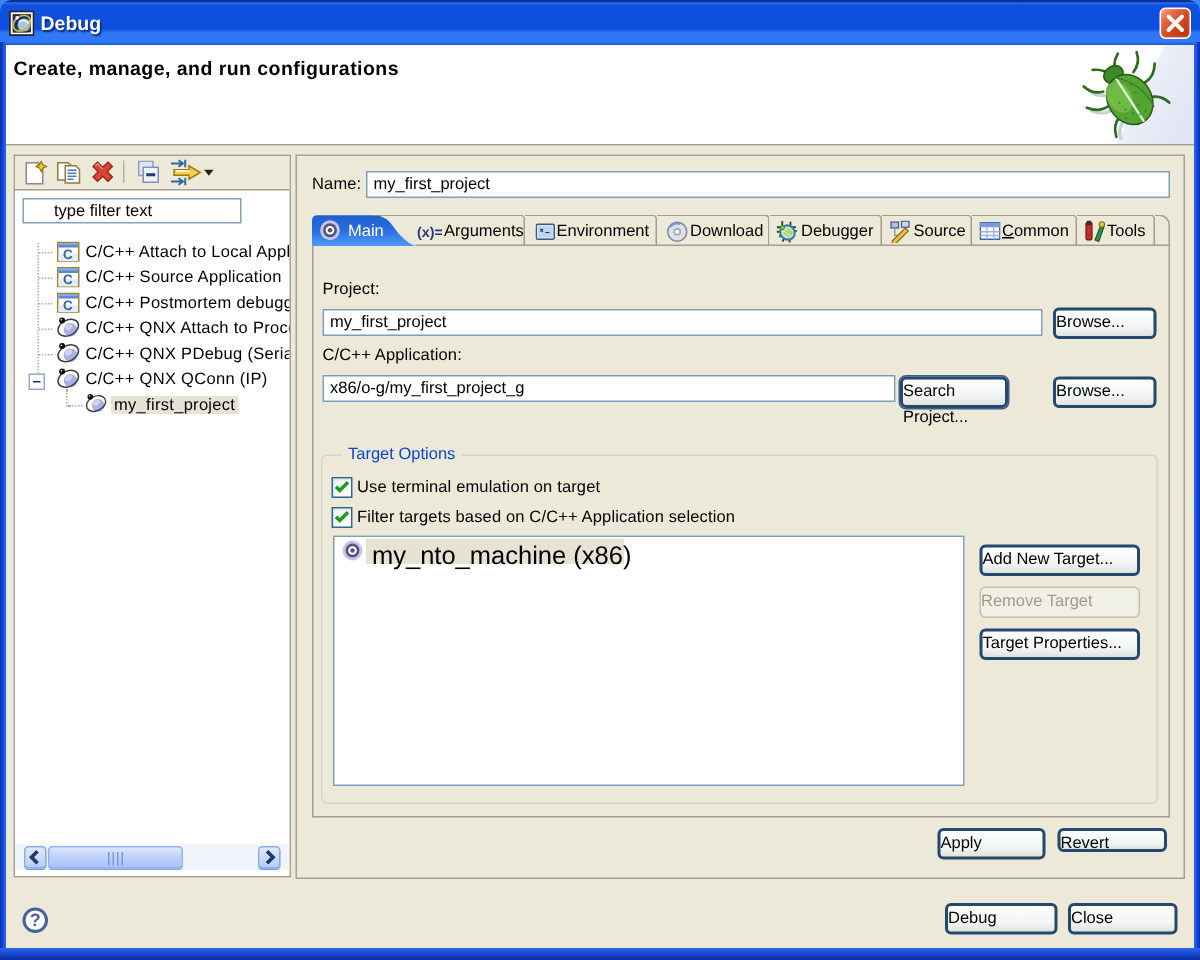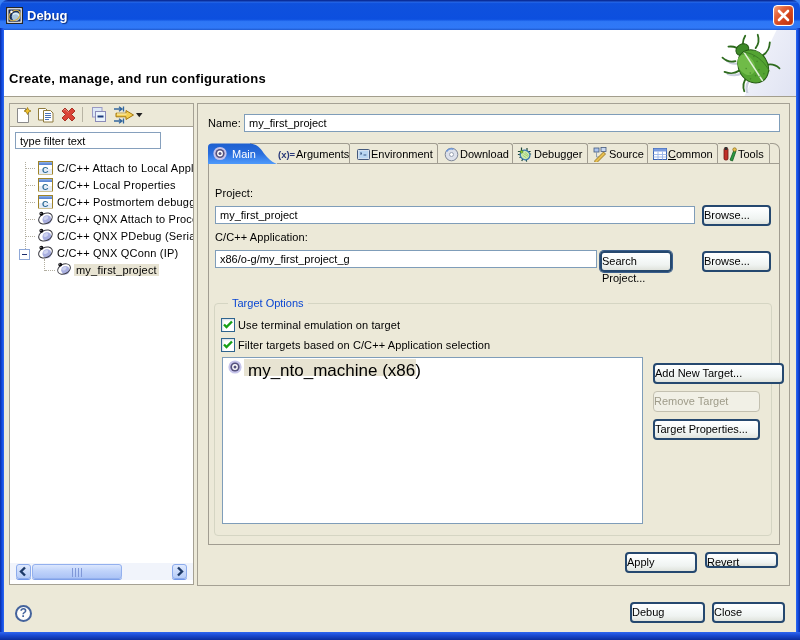--- a/index.html
+++ b/index.html
@@ -23,7 +23,7 @@
 #banner { position:absolute; left:4px; top:30px; width:792px; height:67px; overflow:hidden;
   background:#ffffff;
   border-bottom:1px solid #a39e8d; }
-#bannertitle { position:absolute; left:5px; top:8px; font-size:13px; font-weight:bold; color:#000; letter-spacing:0.3px;margin-top:33px; }
+#bannertitle { position:absolute; left:5px; top:8px; font-size:13px; font-weight:bold; color:#000; letter-spacing:0.3px; }
 
 
 #main { position:absolute; left:4px; top:97px; width:792px; height:536px; background:#ece9d8; }

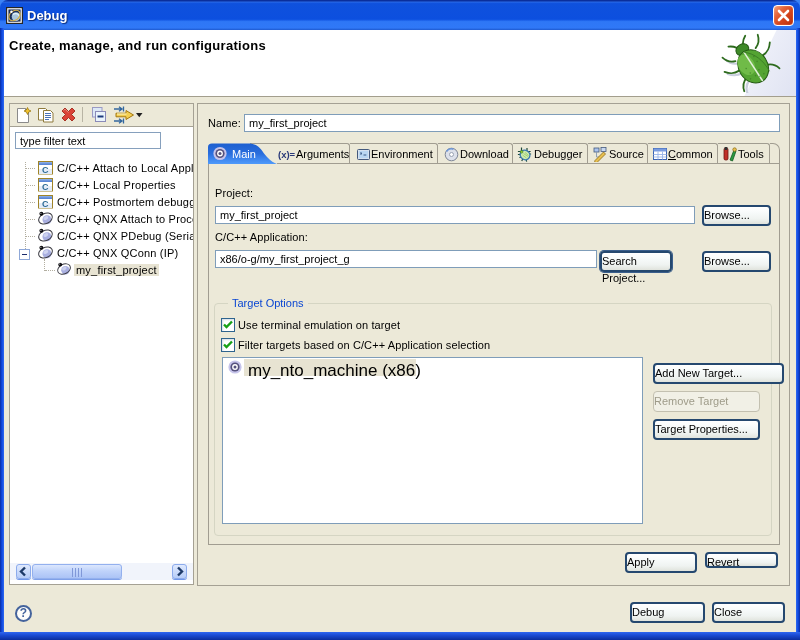--- a/index.html
+++ b/index.html
@@ -32,7 +32,7 @@
 
 #leftpanel { position:absolute; left:9px; top:103px; width:185px; height:482px; border:1px solid #a5a194; background:#fff; overflow:hidden; }
 #ltoolbar { position:absolute; left:0; top:0; width:183px; height:23px; background:#ece9d8; border-bottom:1px solid #a5a194; }
-#filterbox { position:absolute; left:5px; top:28px; width:146px; height:17px; border:1px solid #86a0bd; background:#fff; font-size:11px; line-height:15px; padding-left:4px; }
+#filterbox { position:absolute; left:5px; top:28px; width:146px; height:17px; border:1px solid #86a0bd; background:#fff; font-size:11px; line-height:15px; padding-left:20px; }
 .trow { position:absolute; left:0; height:17px; width:260px; }
 .trow .lbl { position:absolute; left:47px; top:2px; font-size:11px; white-space:nowrap; letter-spacing:0.2px; }
 .trow.sel .lbl { background:#e7e3d2; padding:0 2px; left:45px; }

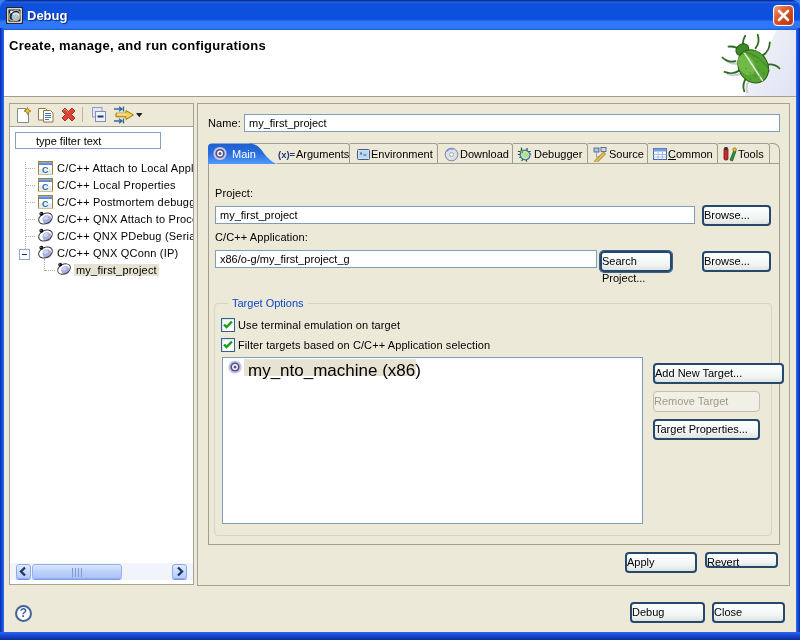--- a/index.html
+++ b/index.html
@@ -212,7 +212,7 @@
         <path d="M1 8 h13 v5 h-13 z" fill="#e4ecf8"></path>
         <text x="4" y="11.5" font-family="Liberation Sans" font-size="9" font-weight="bold" fill="#2e6b96">C</text>
       </svg>
-      <span class="lbl">C/C++ Local Properties</span>
+      <span class="lbl">C/C++ Source Application</span>
     </div>
     <div class="trow" style="top:90px">
       <svg class="abs cicon" style="left:28px;top:1px" width="16" height="14" viewBox="0 0 16 14">

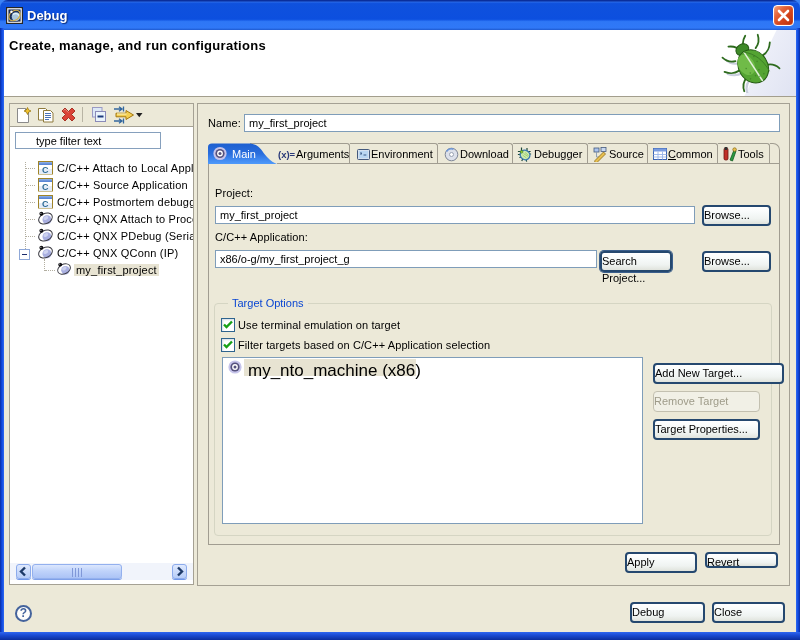--- a/index.html
+++ b/index.html
@@ -417,7 +417,7 @@
     <div class="abs" style="left:25px;top:3px;font-size:17px">my_nto_machine (x86)</div>
   </div>
 
-  <div class="btn" style="left:653px;top:363px;width:131px;height:21px;line-height:17px">Add New Target...</div>
+  <div class="btn" style="left:653px;top:363px;width:107px;height:21px;line-height:17px">Add New Target...</div>
   <div class="btn dis" style="left:653px;top:391px;width:107px;height:21px;line-height:17px">Remove Target</div>
   <div class="btn" style="left:653px;top:419px;width:107px;height:21px;line-height:17px">Target Properties...</div>
 

